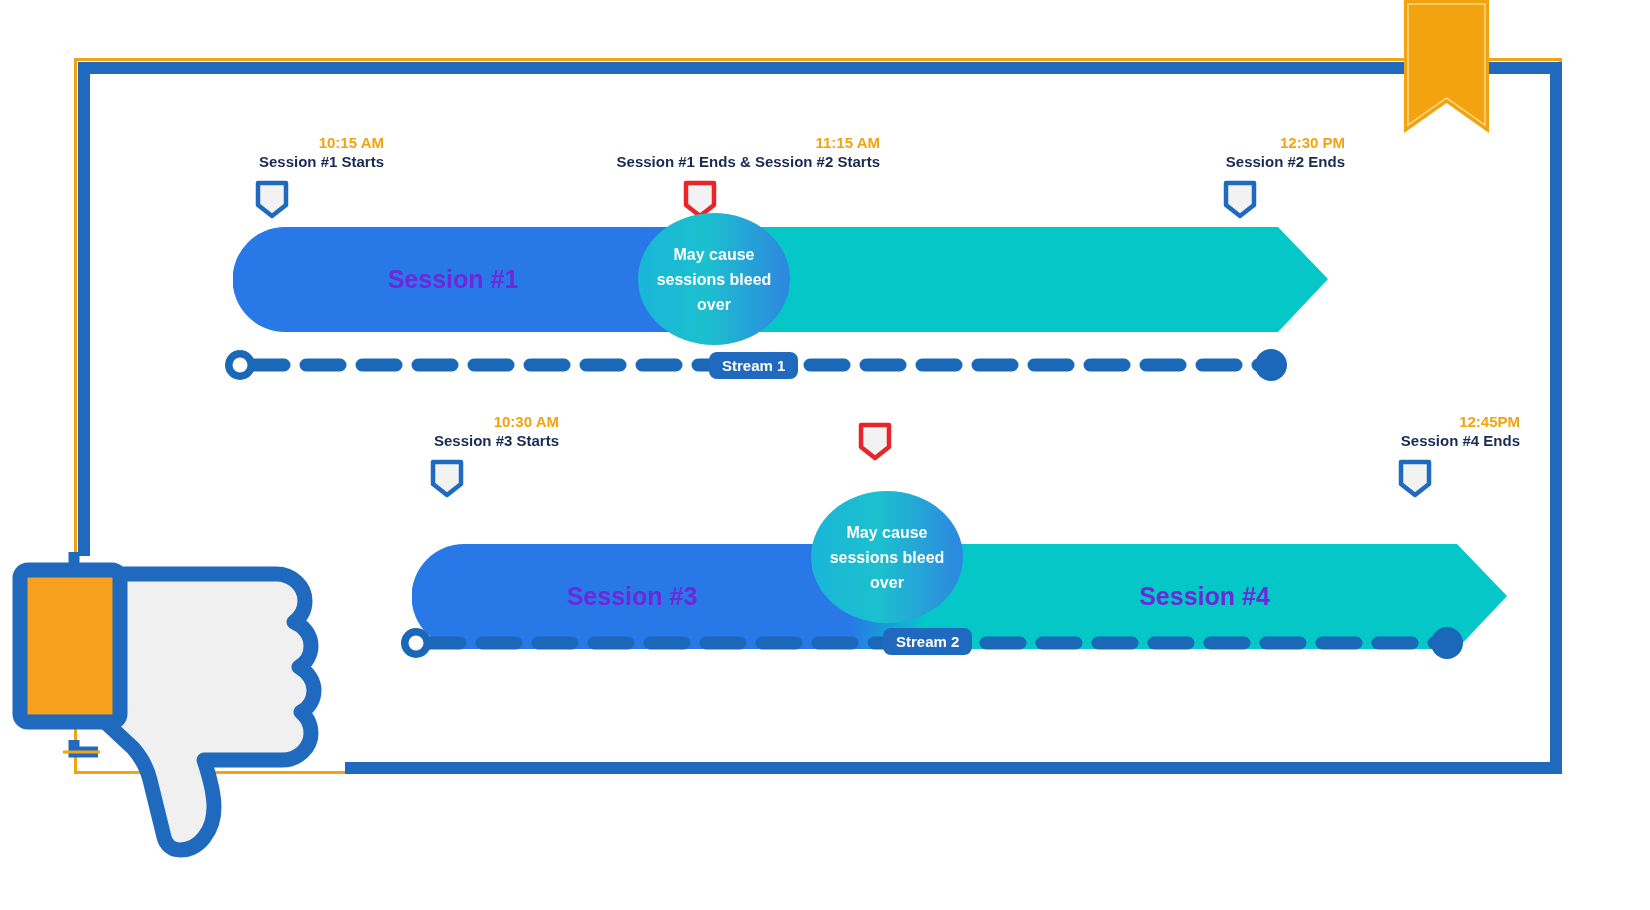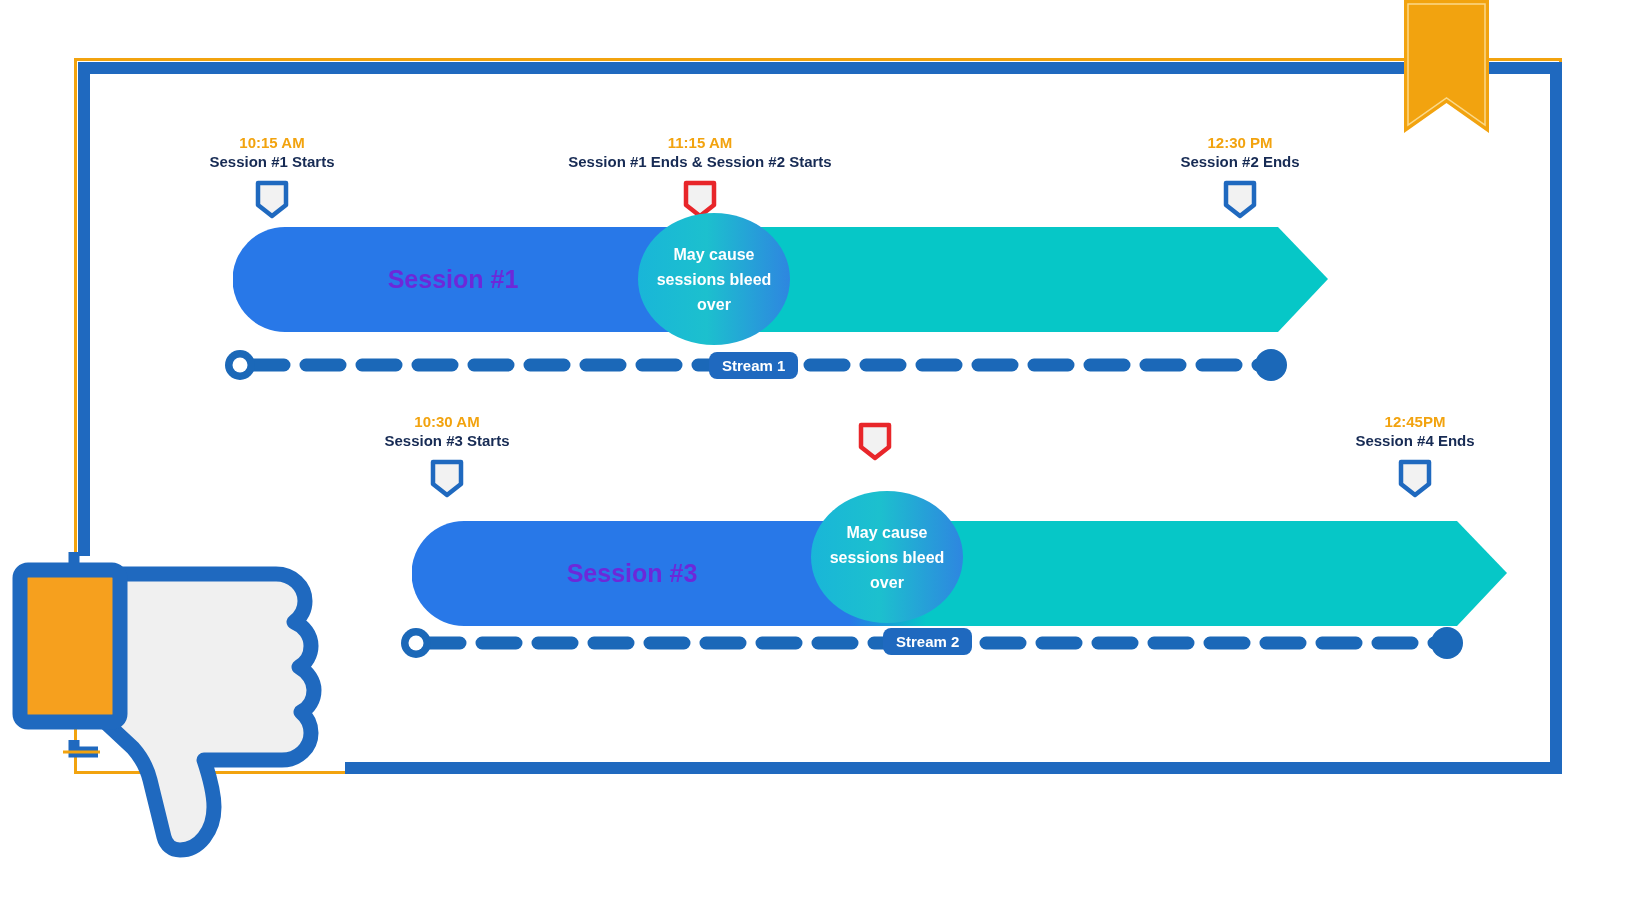--- a/index.html
+++ b/index.html
@@ -32,7 +32,7 @@
   .row{position:absolute;}
 
   
-  .marker{position:absolute;text-align:center;}
+  .marker{position:absolute;text-align:right;}
   .marker .mk-time{font-size:15px;font-weight:bold;color:#F2A30F;
        line-height:18px;white-space:nowrap;}
   .marker .mk-label{font-size:15px;font-weight:bold;color:#172B54;

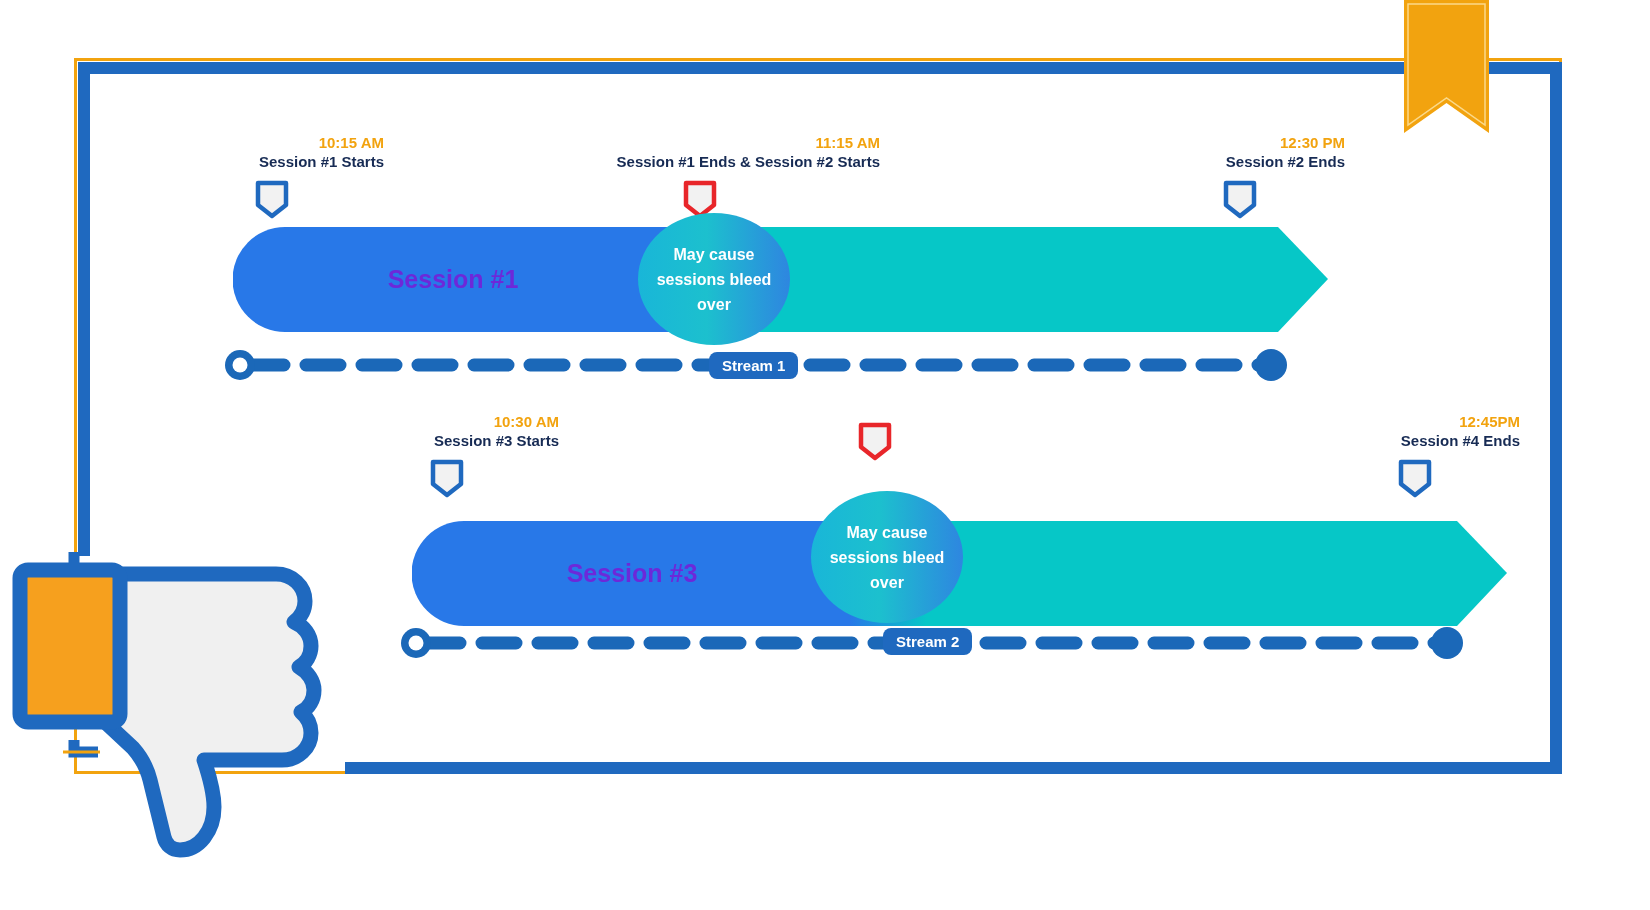--- a/index.html
+++ b/index.html
@@ -181,7 +181,7 @@
       </div>
     </div>
 
-    <div class="bar" style="left:412px;top:521px;width:1110px;height:105px;text-decoration:underline;">
+    <div class="bar" style="left:412px;top:544px;width:1110px;height:105px;text-decoration:underline;">
       <svg width="1110" height="105" viewBox="0 0 1110 105">
         <defs>
           <linearGradient id="barGrad2" x1="0" y1="0" x2="1" y2="0">

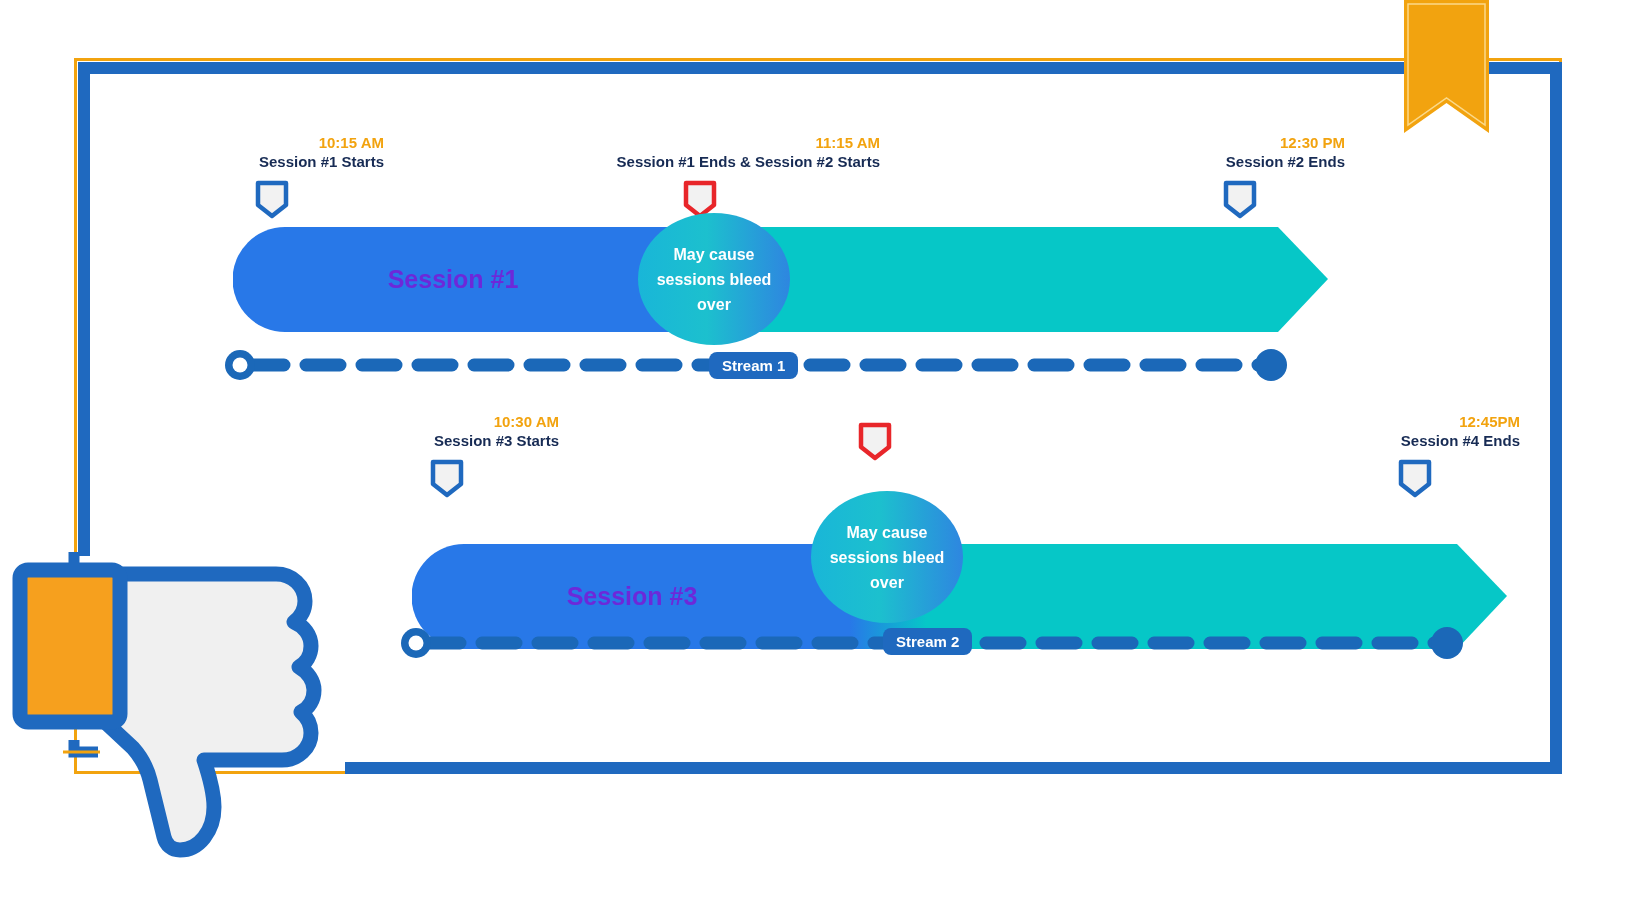--- a/index.html
+++ b/index.html
@@ -194,6 +194,7 @@
         <path d="M52 0 H1045 L1095 52 L1045 105 H52 A52 52 0 0 1 52 0 Z" fill="url(#barGrad2)"></path>
       </svg>
       <div class="bar-text" style="left:0px;width:440px;">Session #3</div>
+      <div class="bar-text" style="left:540px;width:505px;">Session #4</div>
     </div>
 
     <div class="bleed" style="left:811px;top:491px;width:152px;height:132px;

